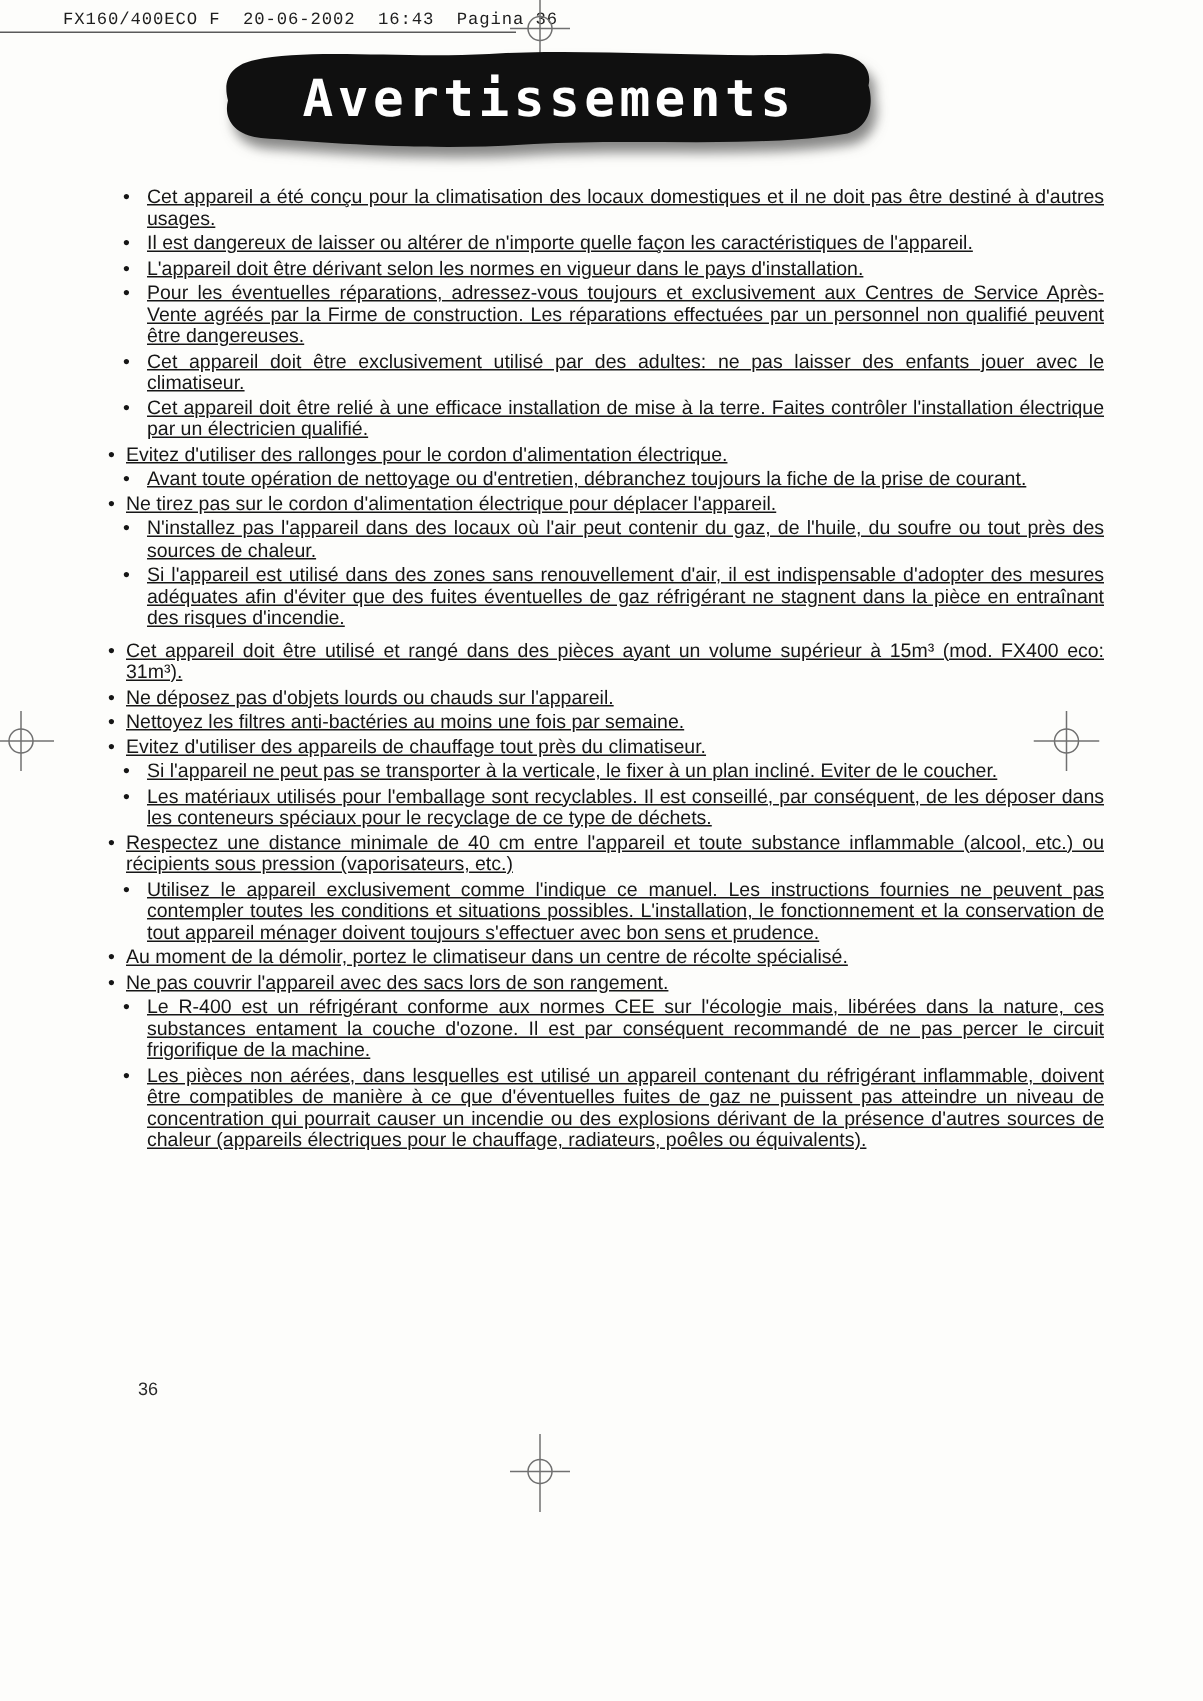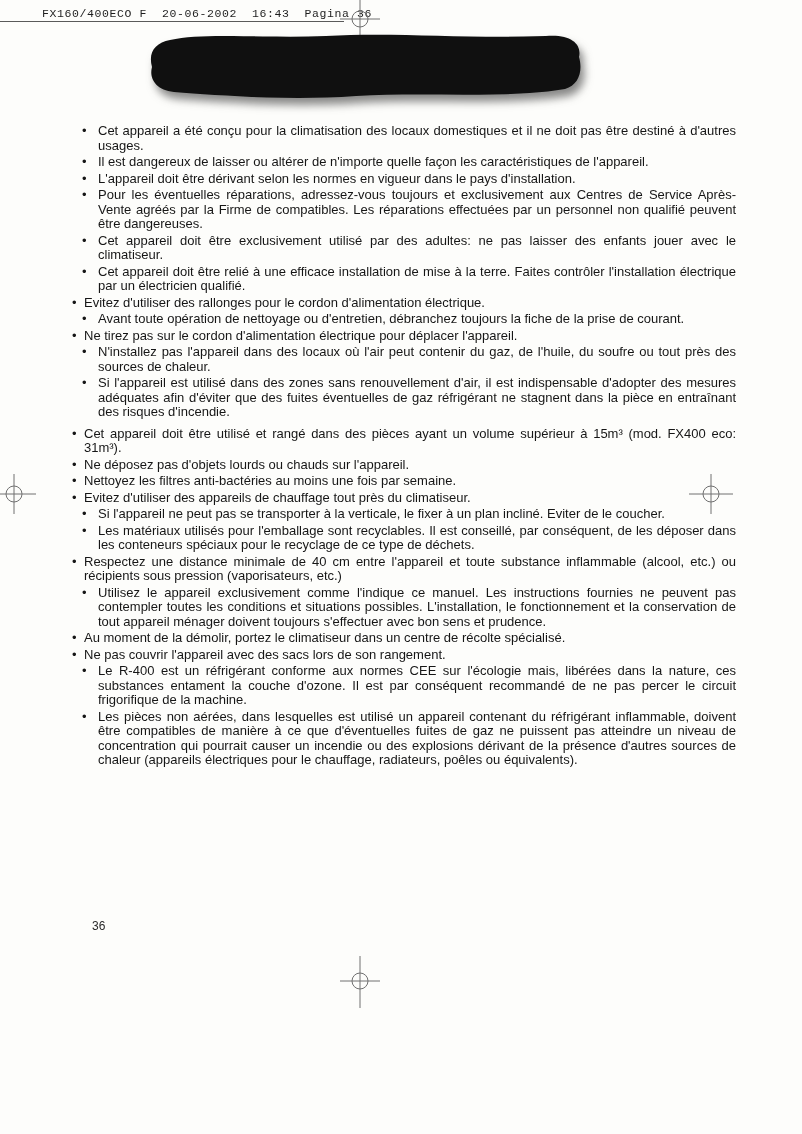--- a/index.html
+++ b/index.html
@@ -90,6 +90,7 @@
                C 9,60 3,48 6,37
                C 2,22 9,13 24,10 Z" fill="#101010"></path>
     </svg>
+    <span class="banner-text">Avertissements</span>
   </div>
 
   <div class="warning-list">

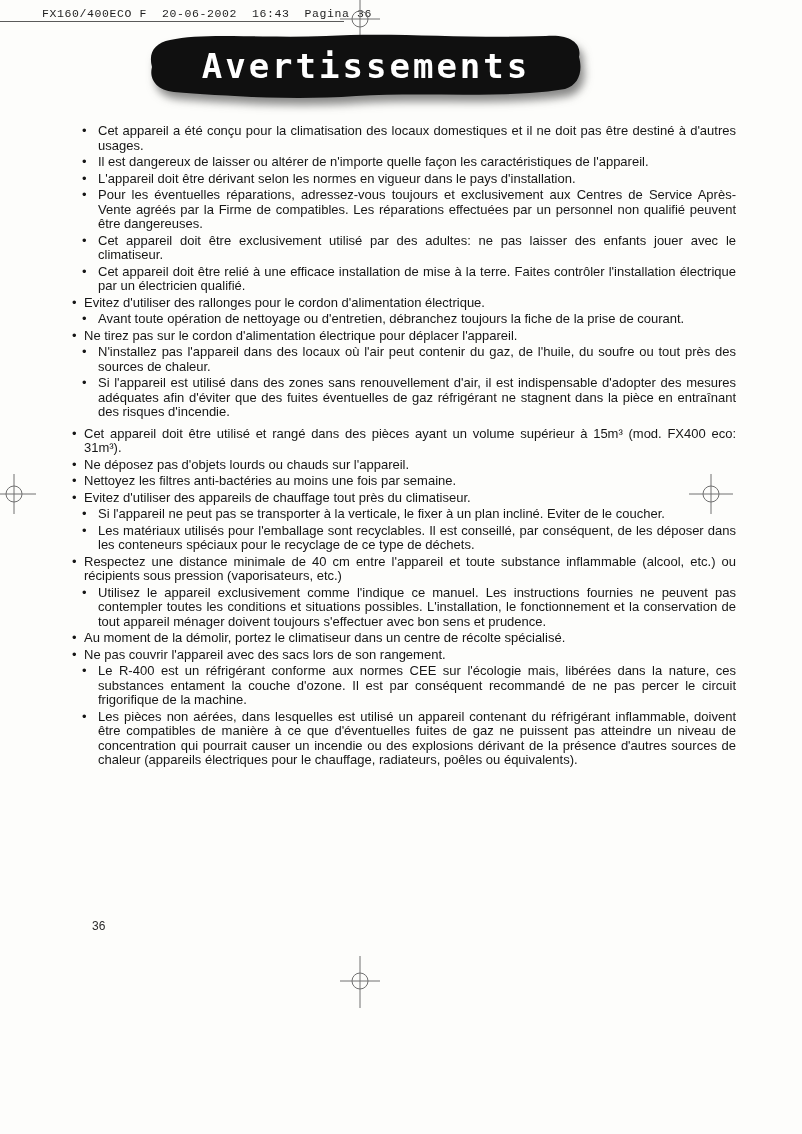--- a/index.html
+++ b/index.html
@@ -42,7 +42,7 @@
   .warning-item.gap-before { margin-top:7px; }
   .warning-item .bullet { flex:0 0 16px; }
   .warning-item.outdent .bullet { flex:0 0 12px; }
-  .warning-item .item-text { flex:1; text-align:justify; }
+  .warning-item .item-text { flex:1; text-align:justify;text-decoration:underline; }
 
   .page-number { position:absolute; left:92px; top:919px; font-size:12px; color:#2a2a2a; }
 </style>

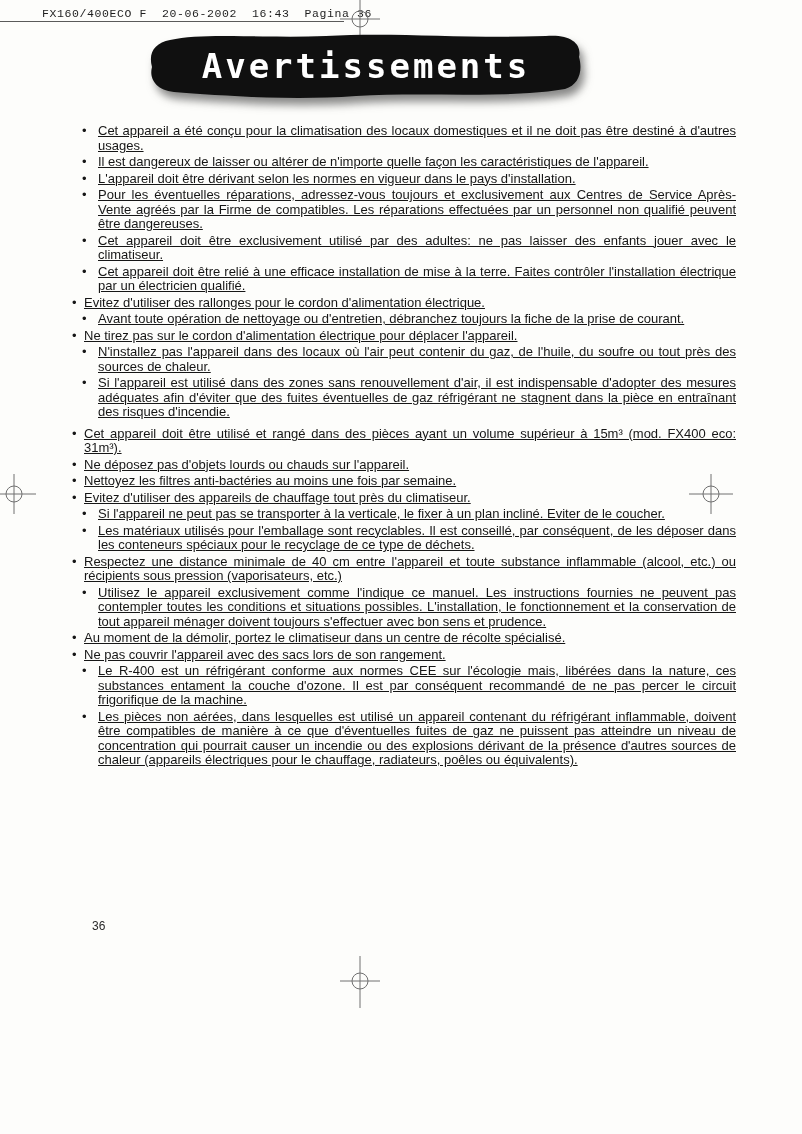--- a/index.html
+++ b/index.html
@@ -108,7 +108,7 @@
       </div>
       <div class="warning-item">
         <span class="bullet">•</span>
-        <span class="item-text">Pour les éventuelles réparations, adressez-vous toujours et exclusivement aux Centres de Service Après-Vente agréés par la Firme de compatibles. Les réparations effectuées par un personnel non qualifié peuvent être dangereuses.</span>
+        <span class="item-text">Pour les éventuelles réparations, adressez-vous toujours et exclusivement aux Centres de Service Après-Vente agréés par la Firme de construction. Les réparations effectuées par un personnel non qualifié peuvent être dangereuses.</span>
       </div>
       <div class="warning-item">
         <span class="bullet">•</span>

